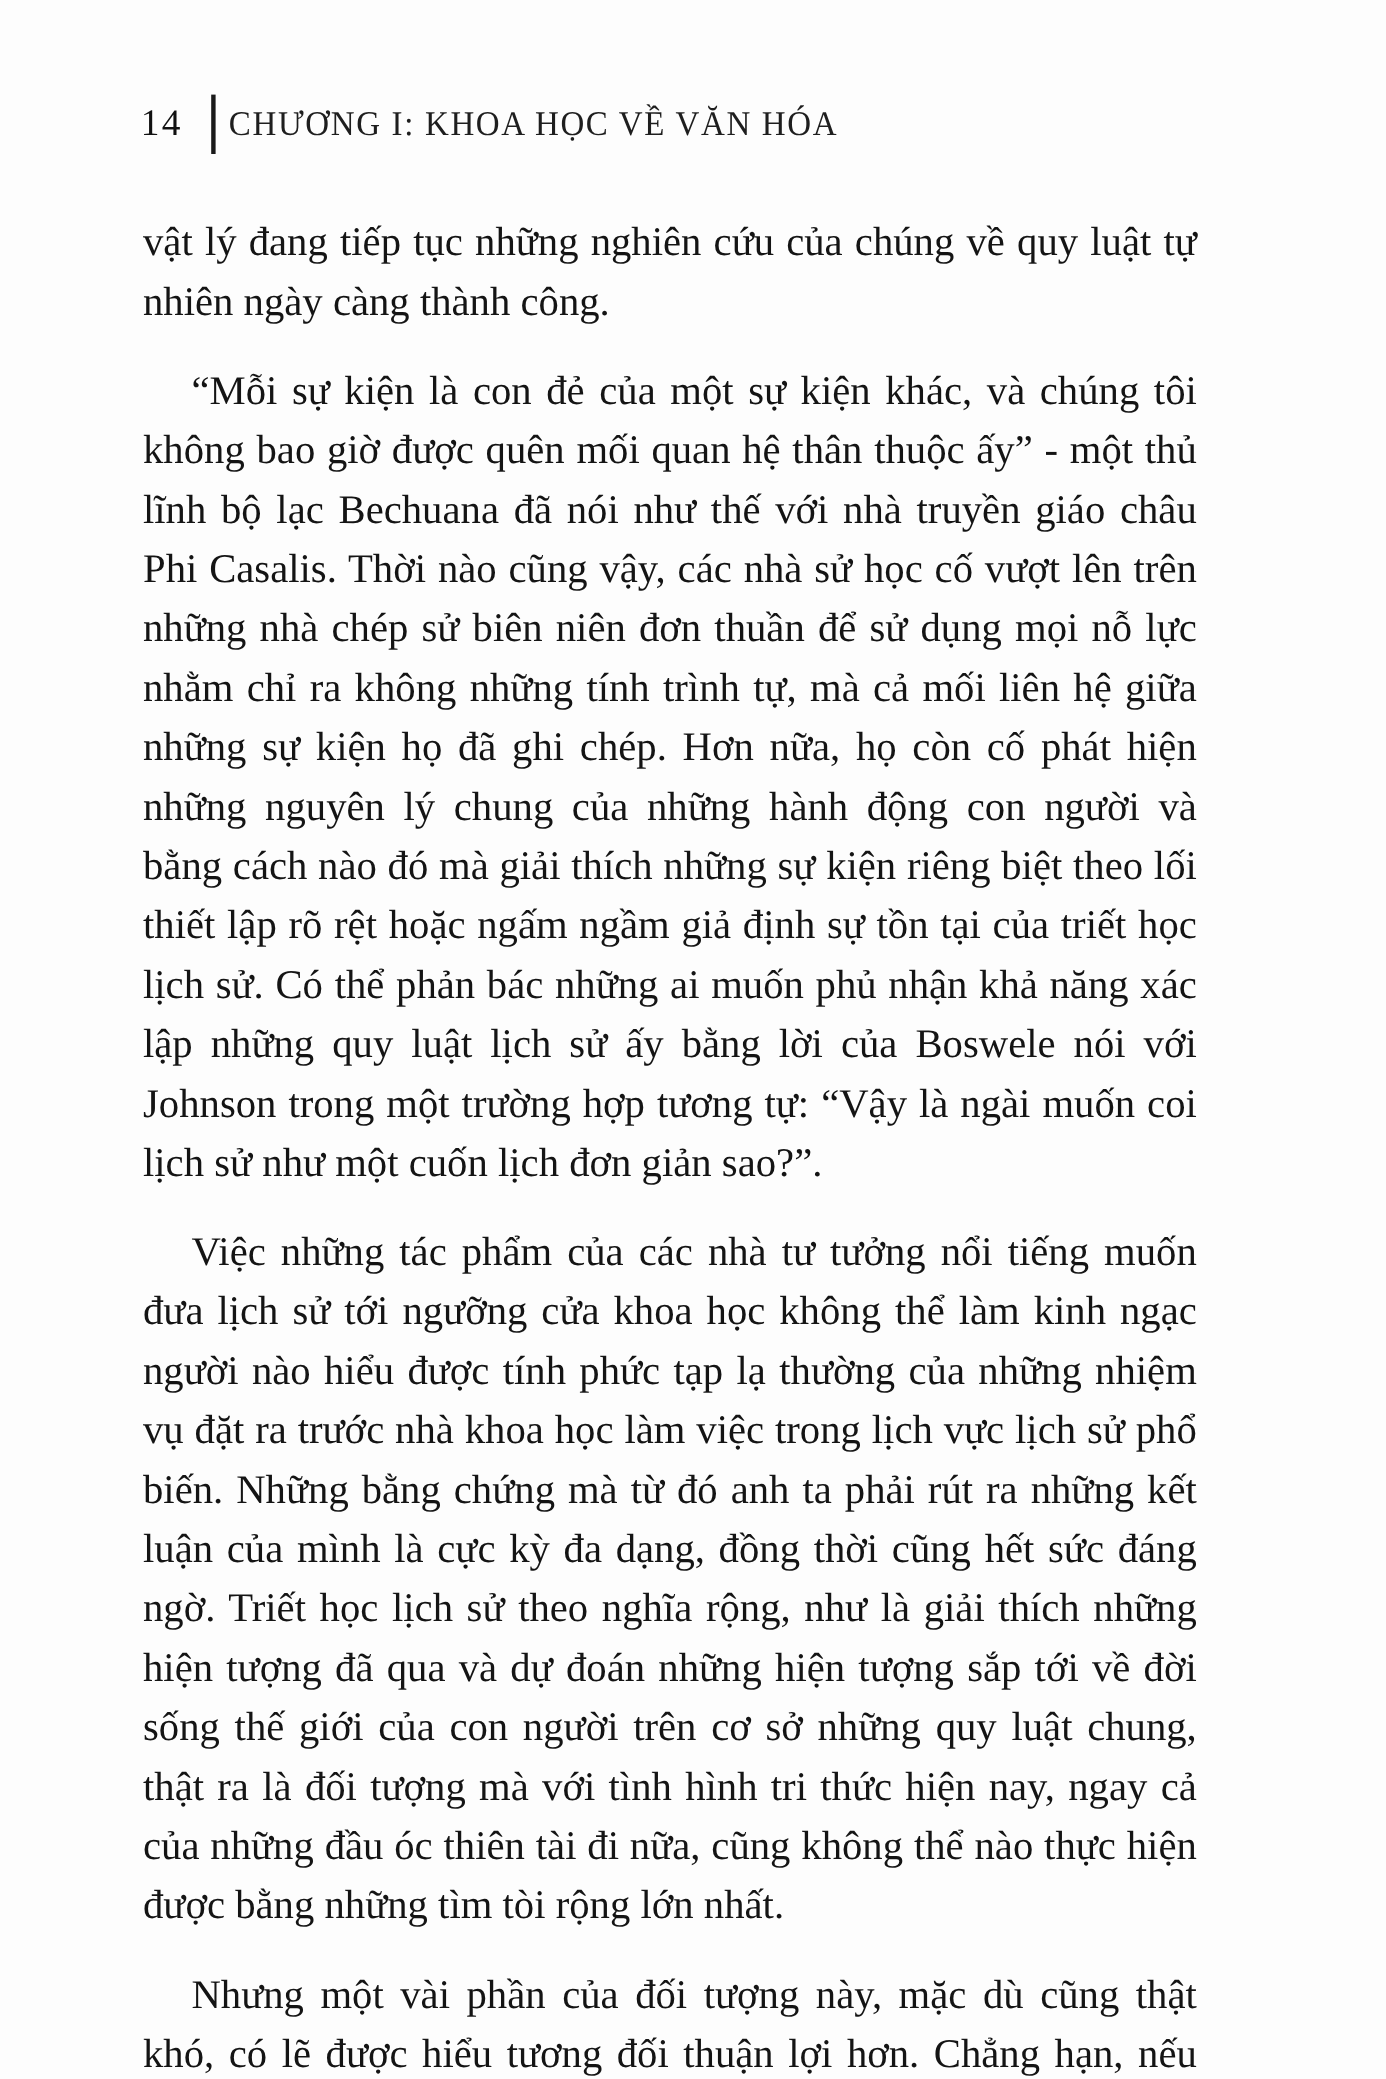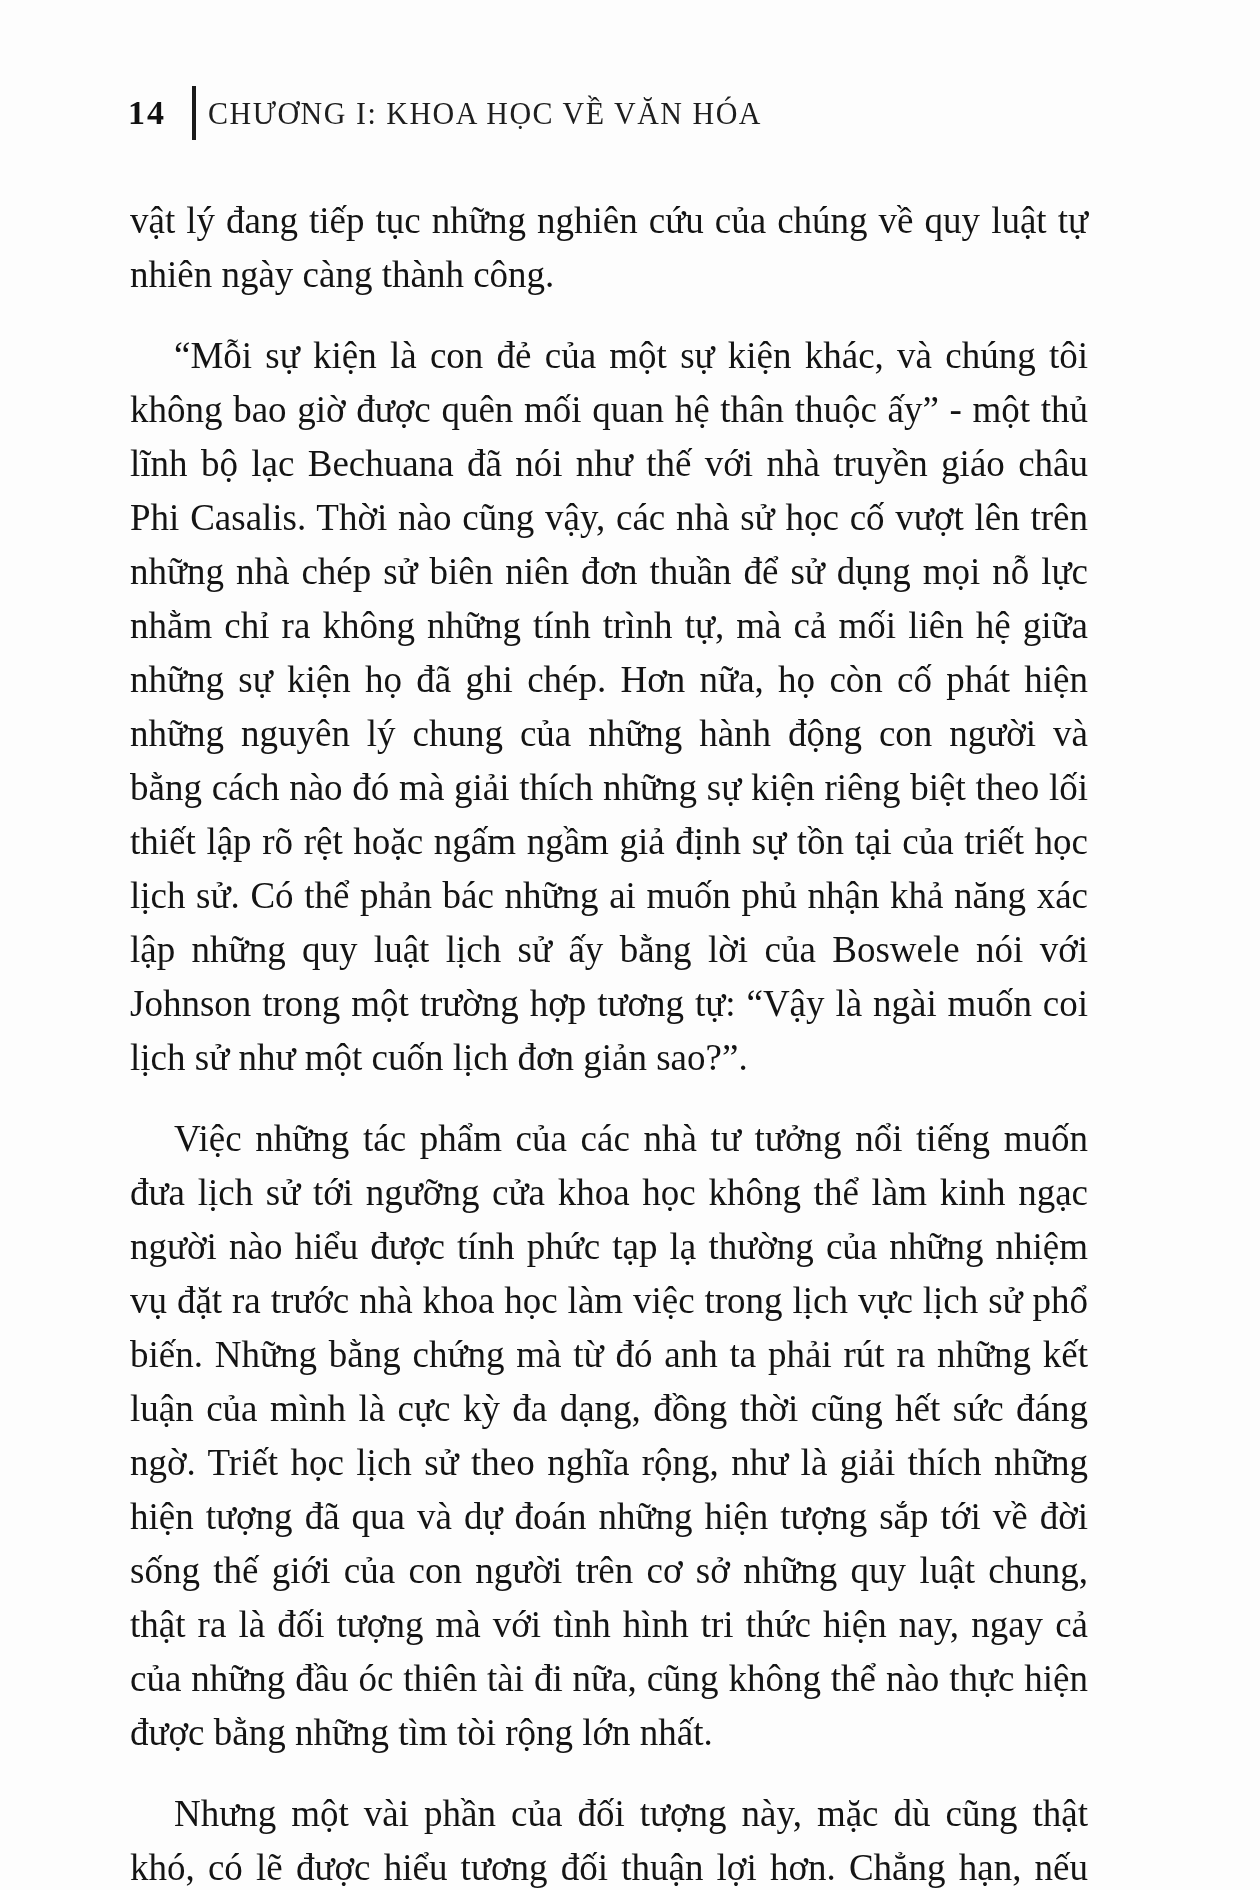--- a/index.html
+++ b/index.html
@@ -23,7 +23,7 @@
   }
   .page-number {
     font-size: 34px;
-    font-weight: bold;
+    font-weight: normal;
     letter-spacing: 2px;
     color: #111;
   }

